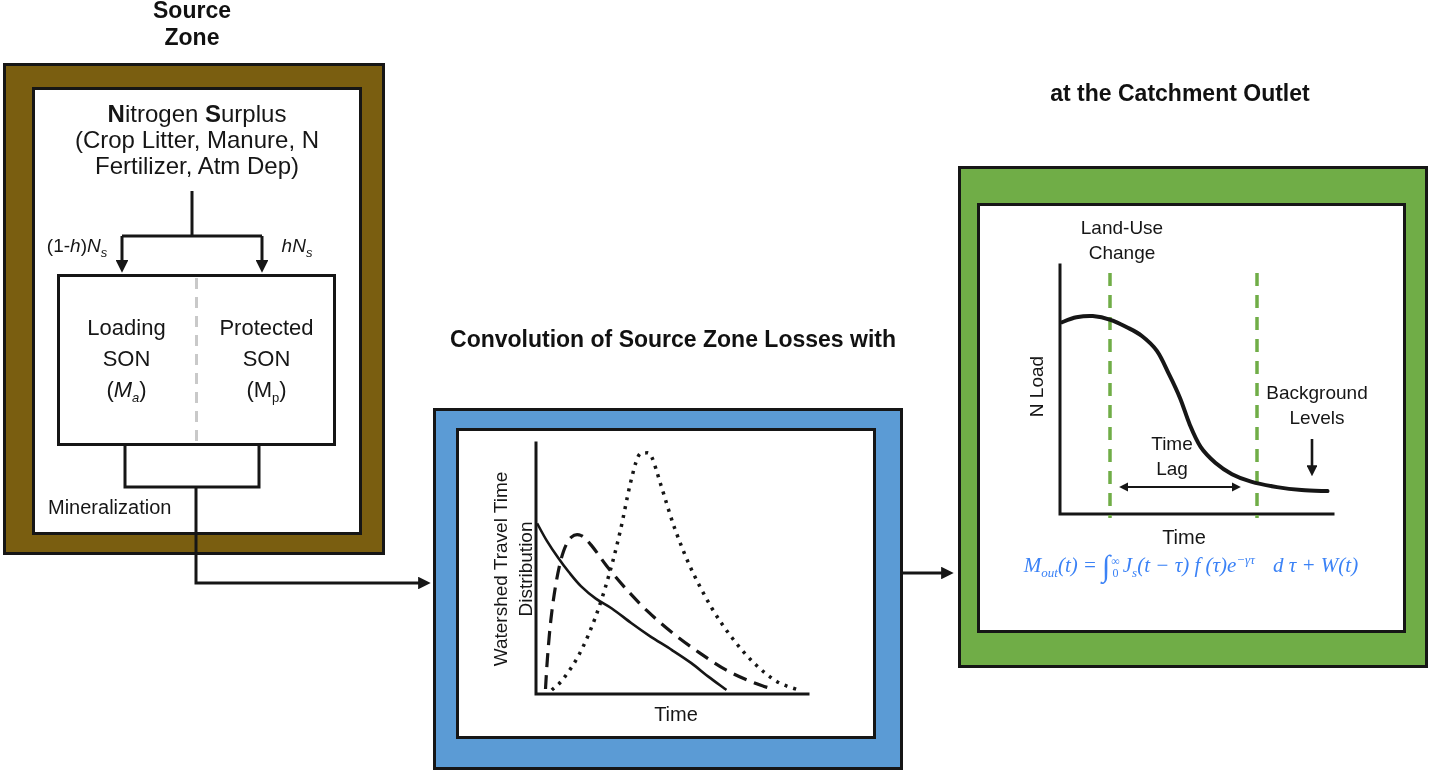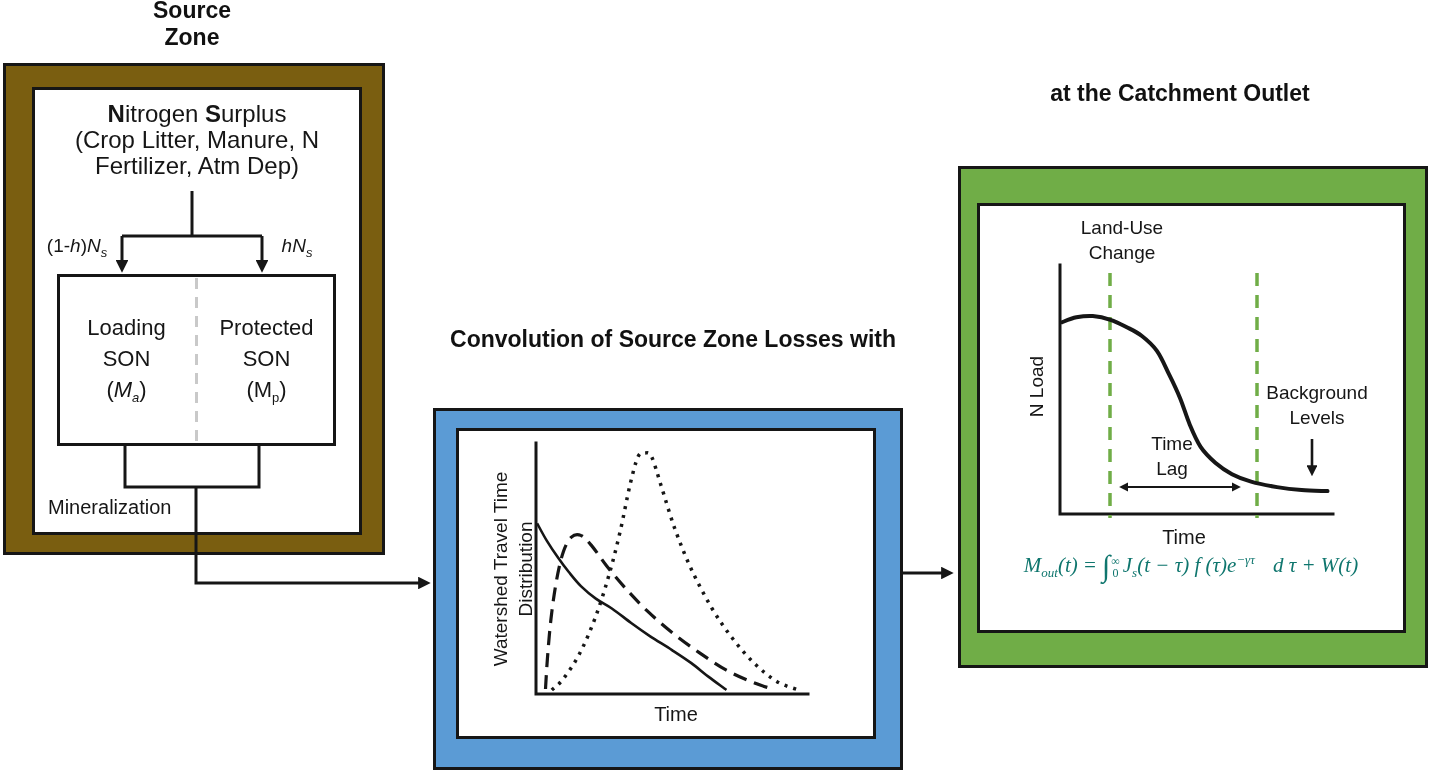--- a/index.html
+++ b/index.html
@@ -56,7 +56,7 @@
   #outlet-xlabel  { left: 1134px; top: 526px; width: 100px; }
 
   .formula { position: absolute; left: 995px; top: 549px; width: 392px; text-align: center;
-             font-family: "Liberation Serif", serif; font-style: italic; font-size: 21px; color: #0f766e;
+             font-family: "Liberation Serif", serif; font-style: italic; font-size: 21px; color: #3b82f6;
              white-space: nowrap; }
   .formula sub, .formula sup { font-size: 13px; font-style: italic; }
   .fint { font-size: 30px; font-style: normal; vertical-align: -4px; }

